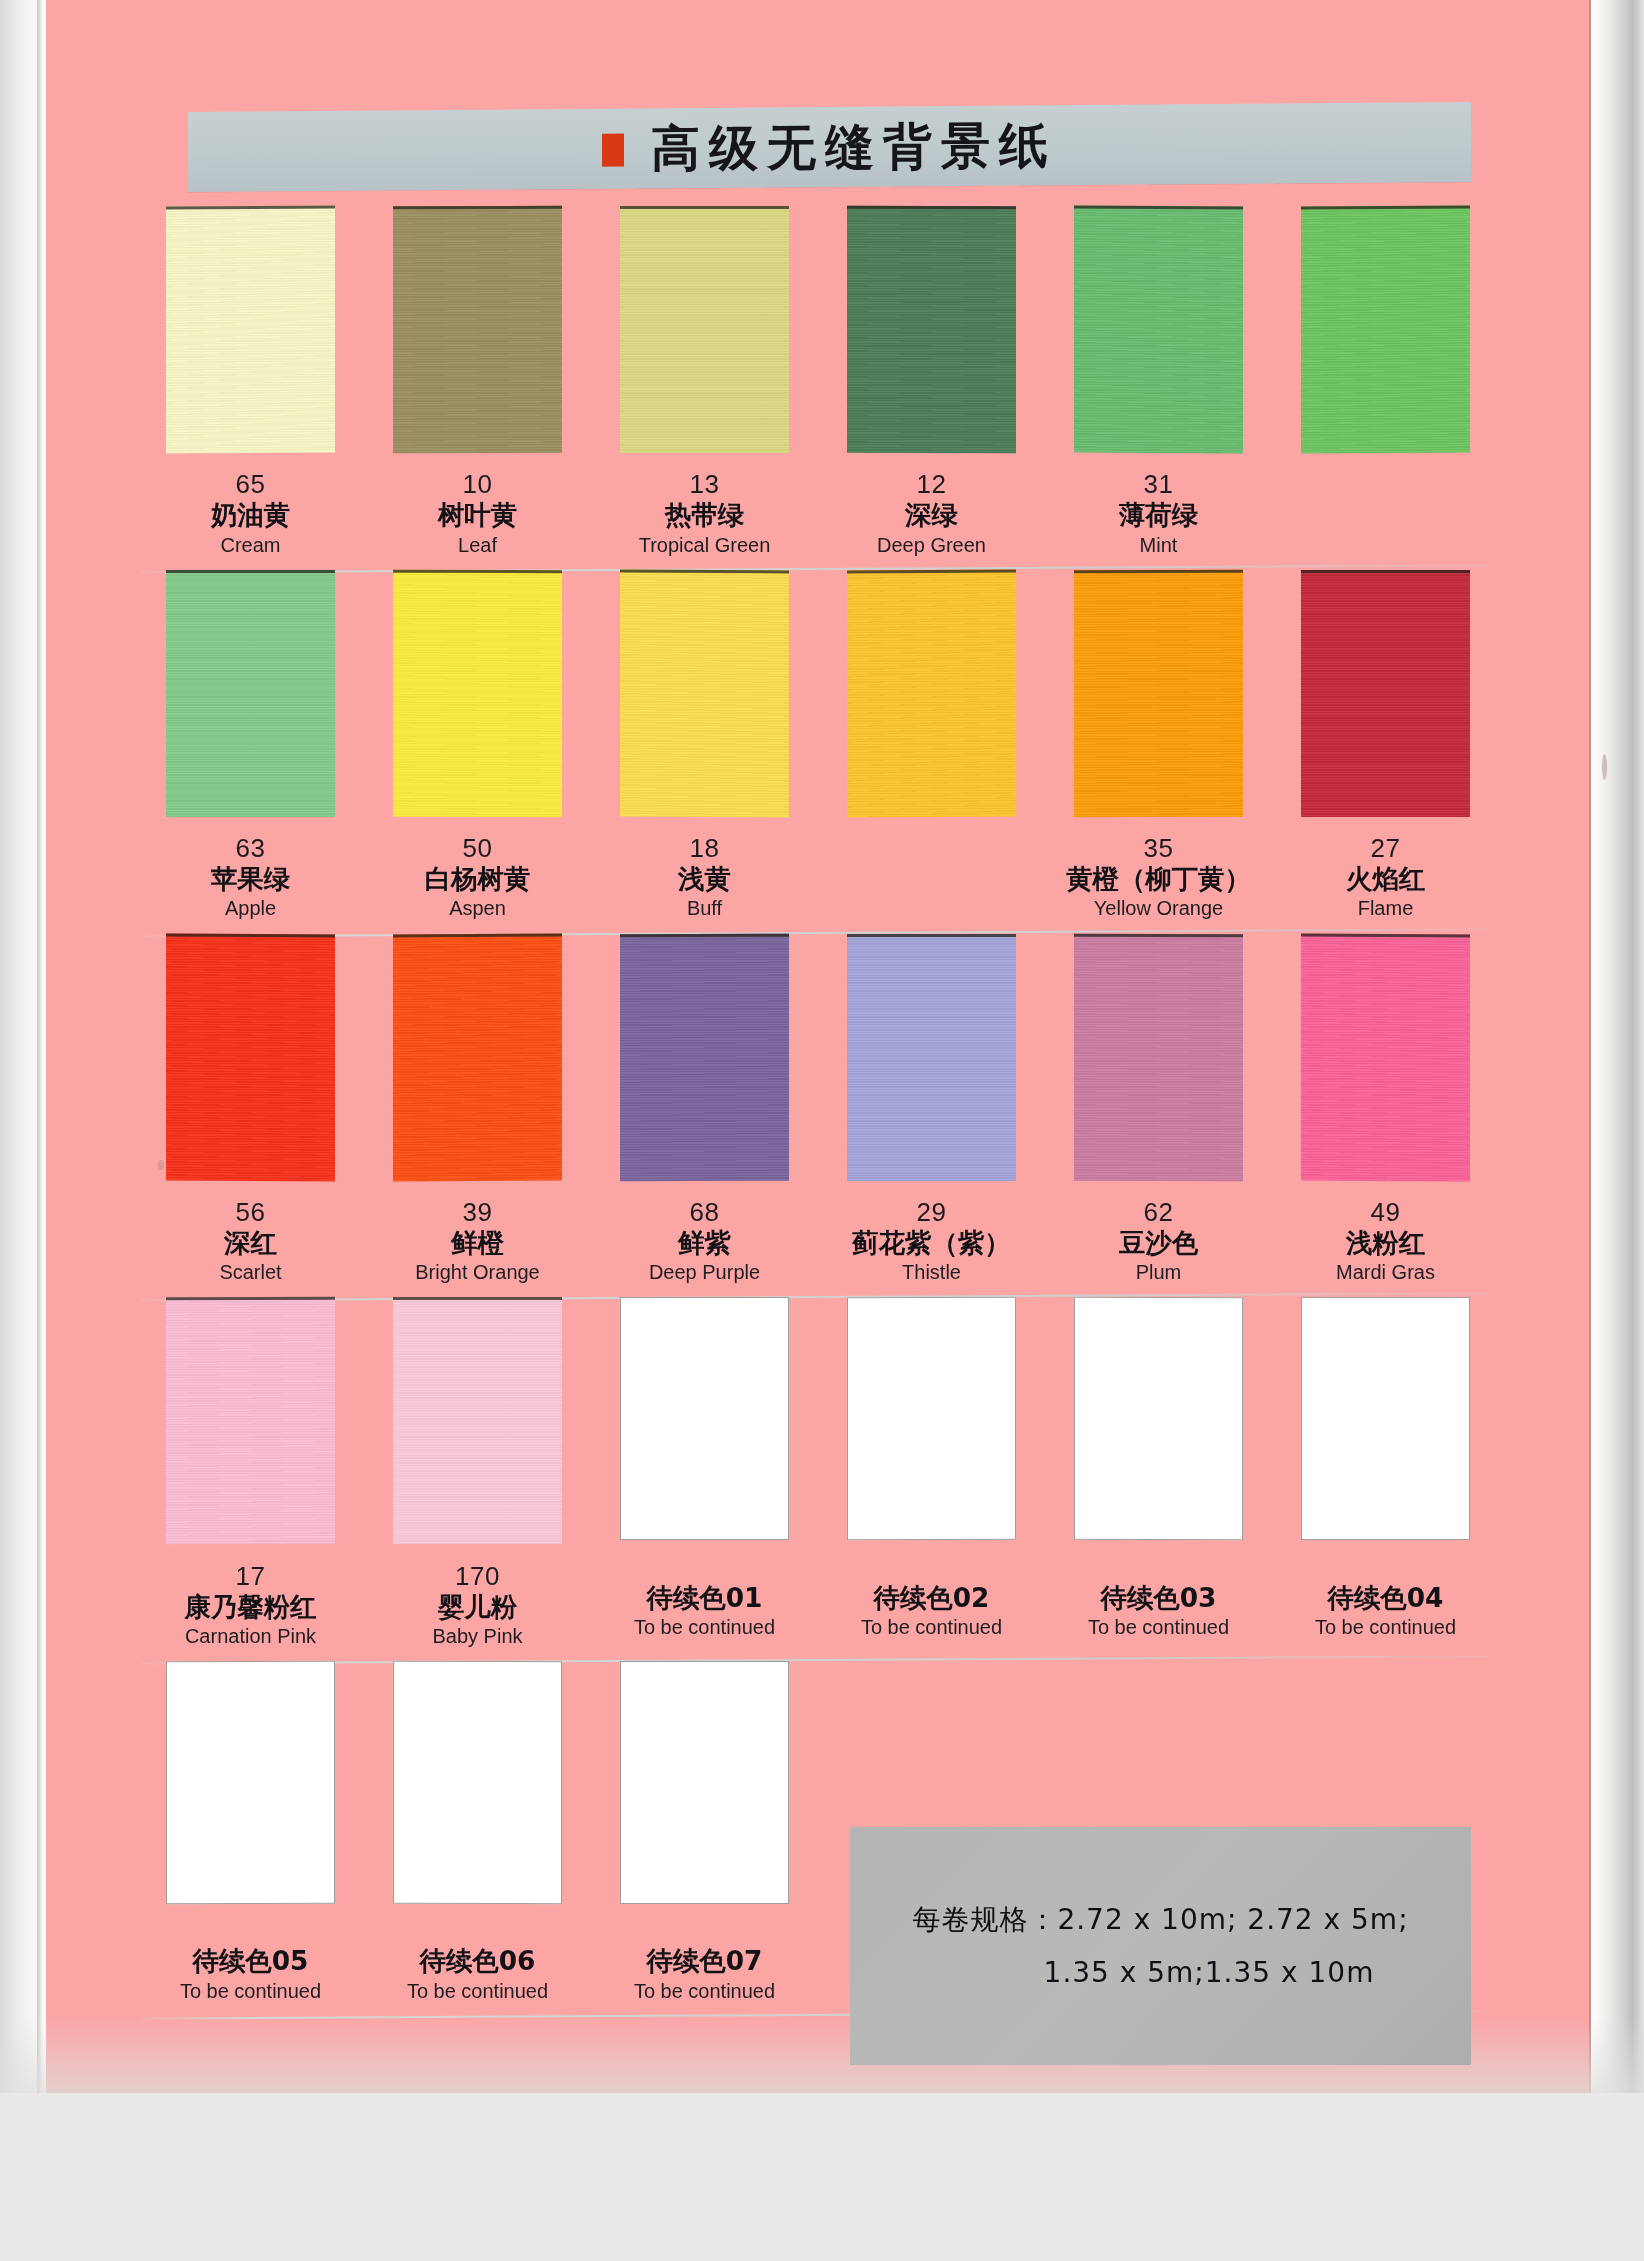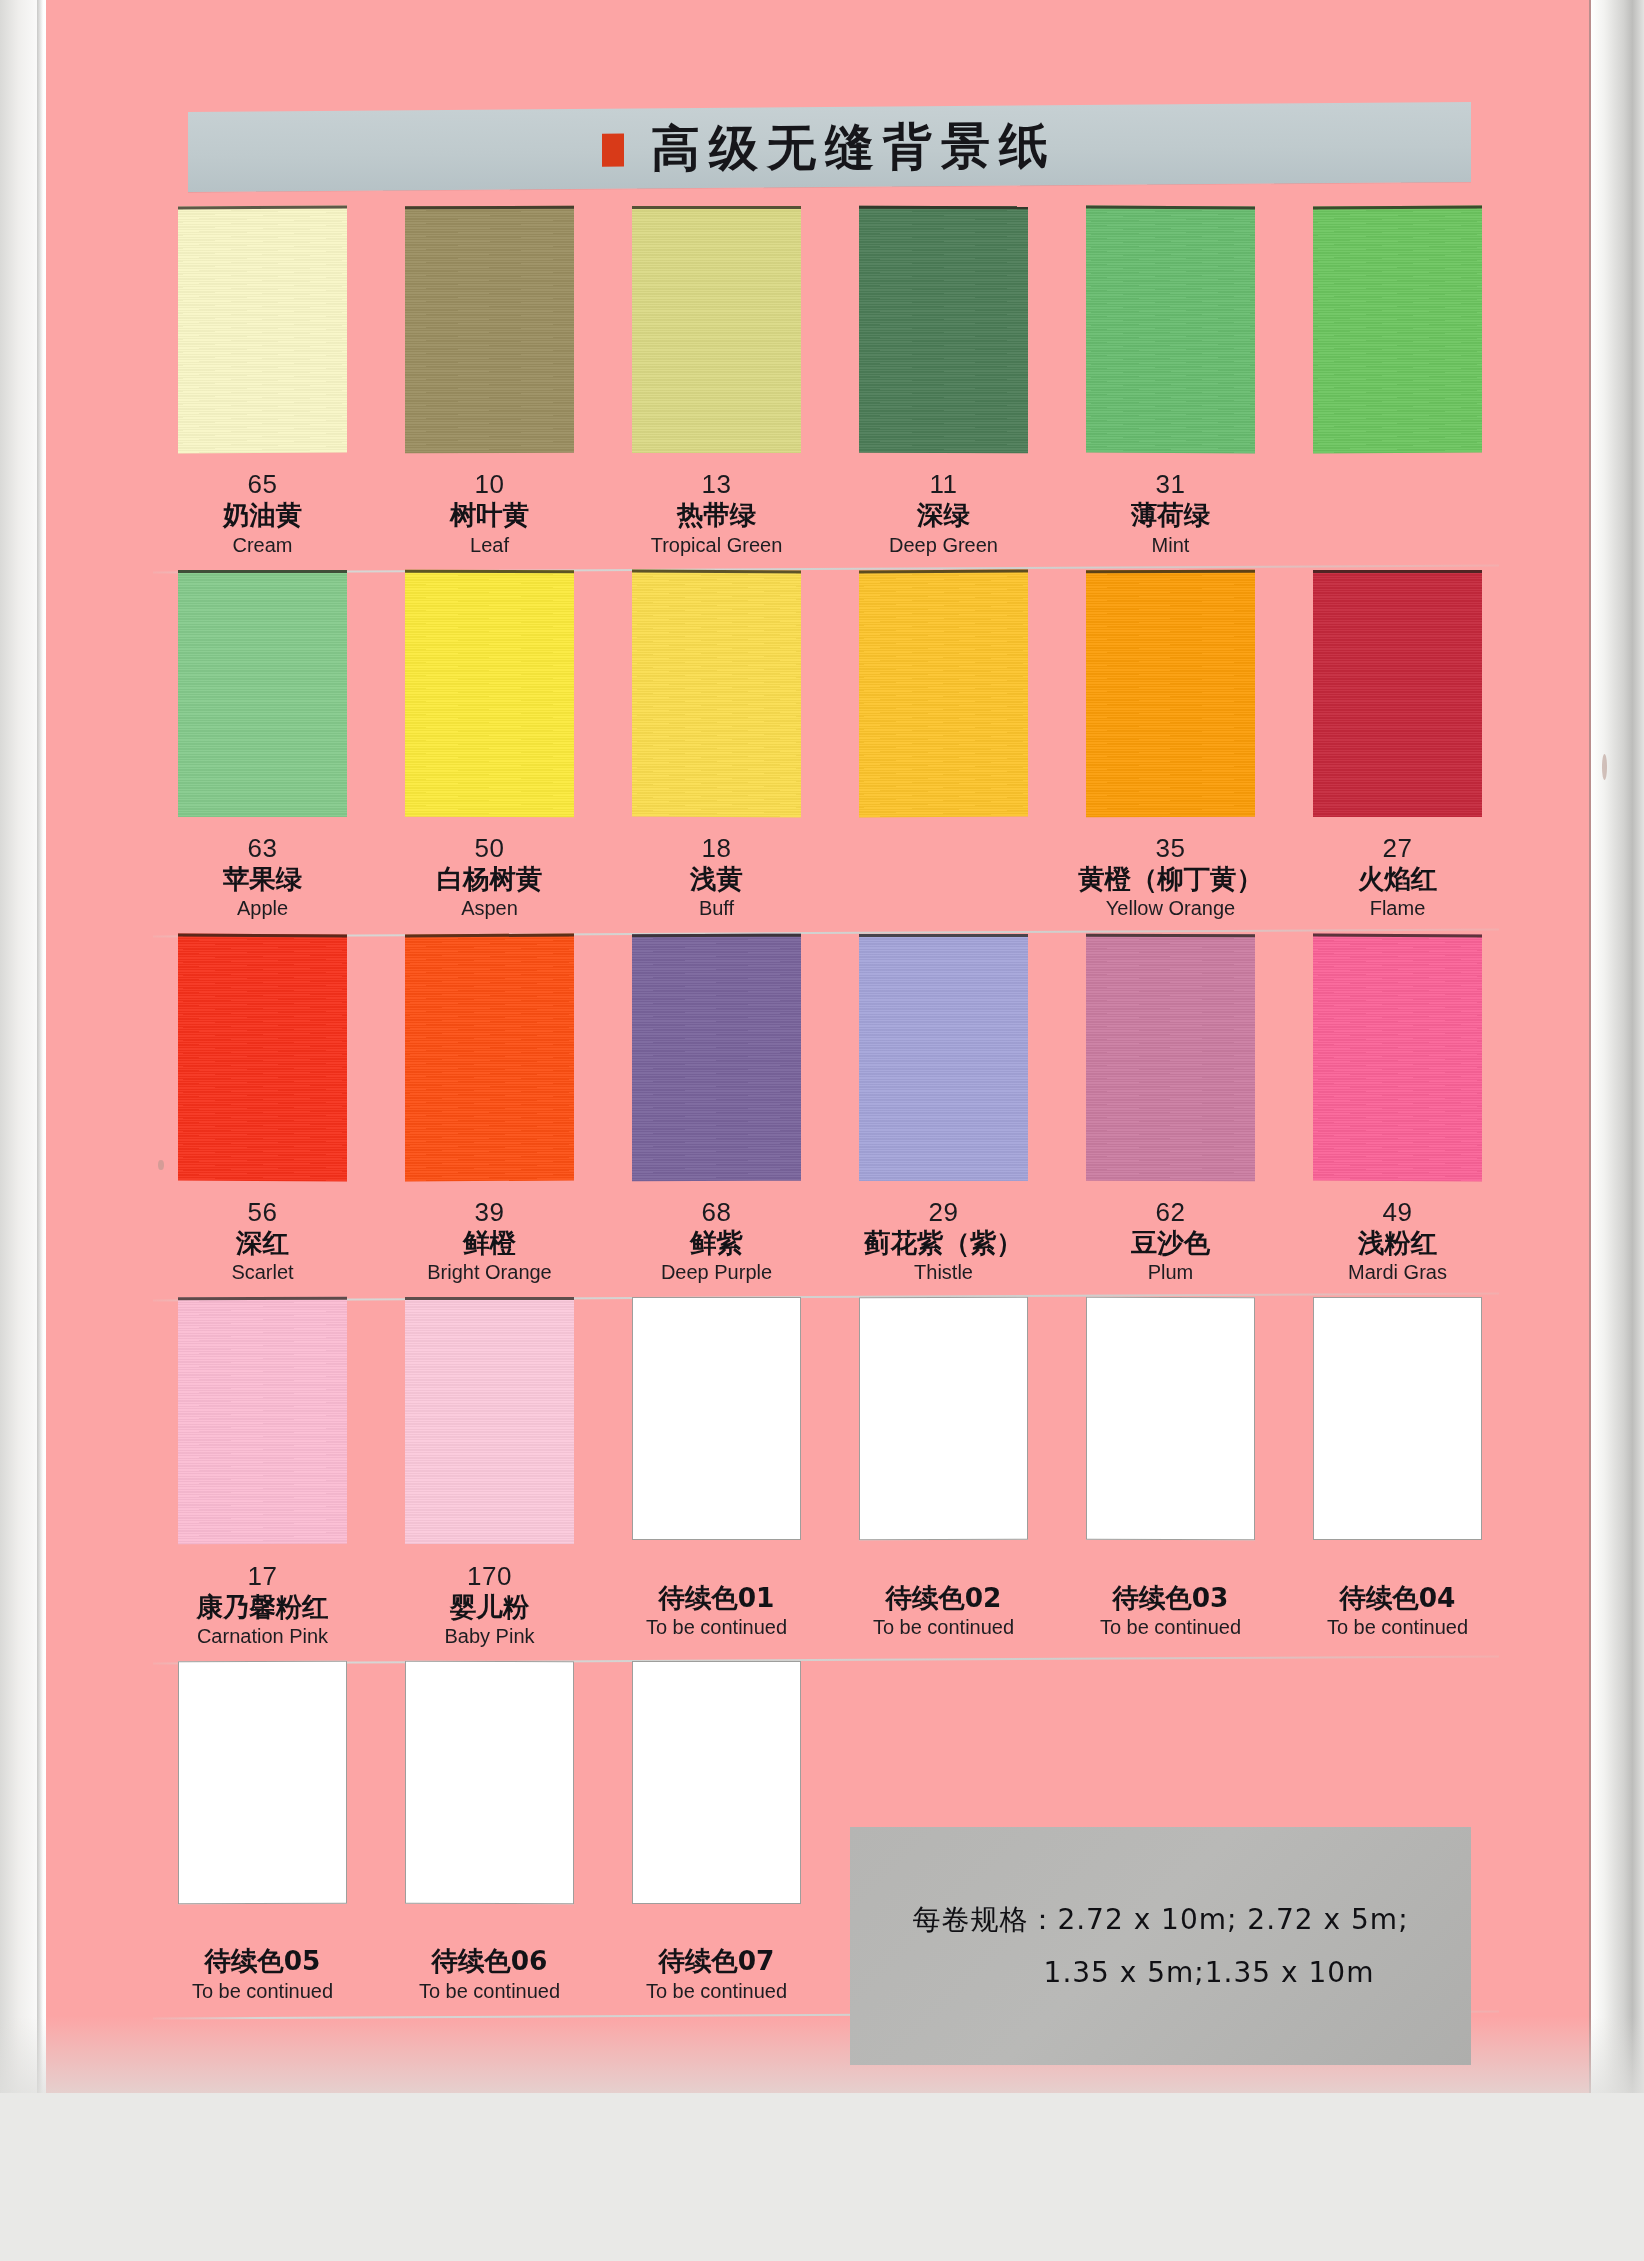--- a/index.html
+++ b/index.html
@@ -90,7 +90,7 @@
   
   .grid {
     position: absolute;
-    left: 149px;
+    left: 137px;
     top: 206px;
     width: 1366px;
   }

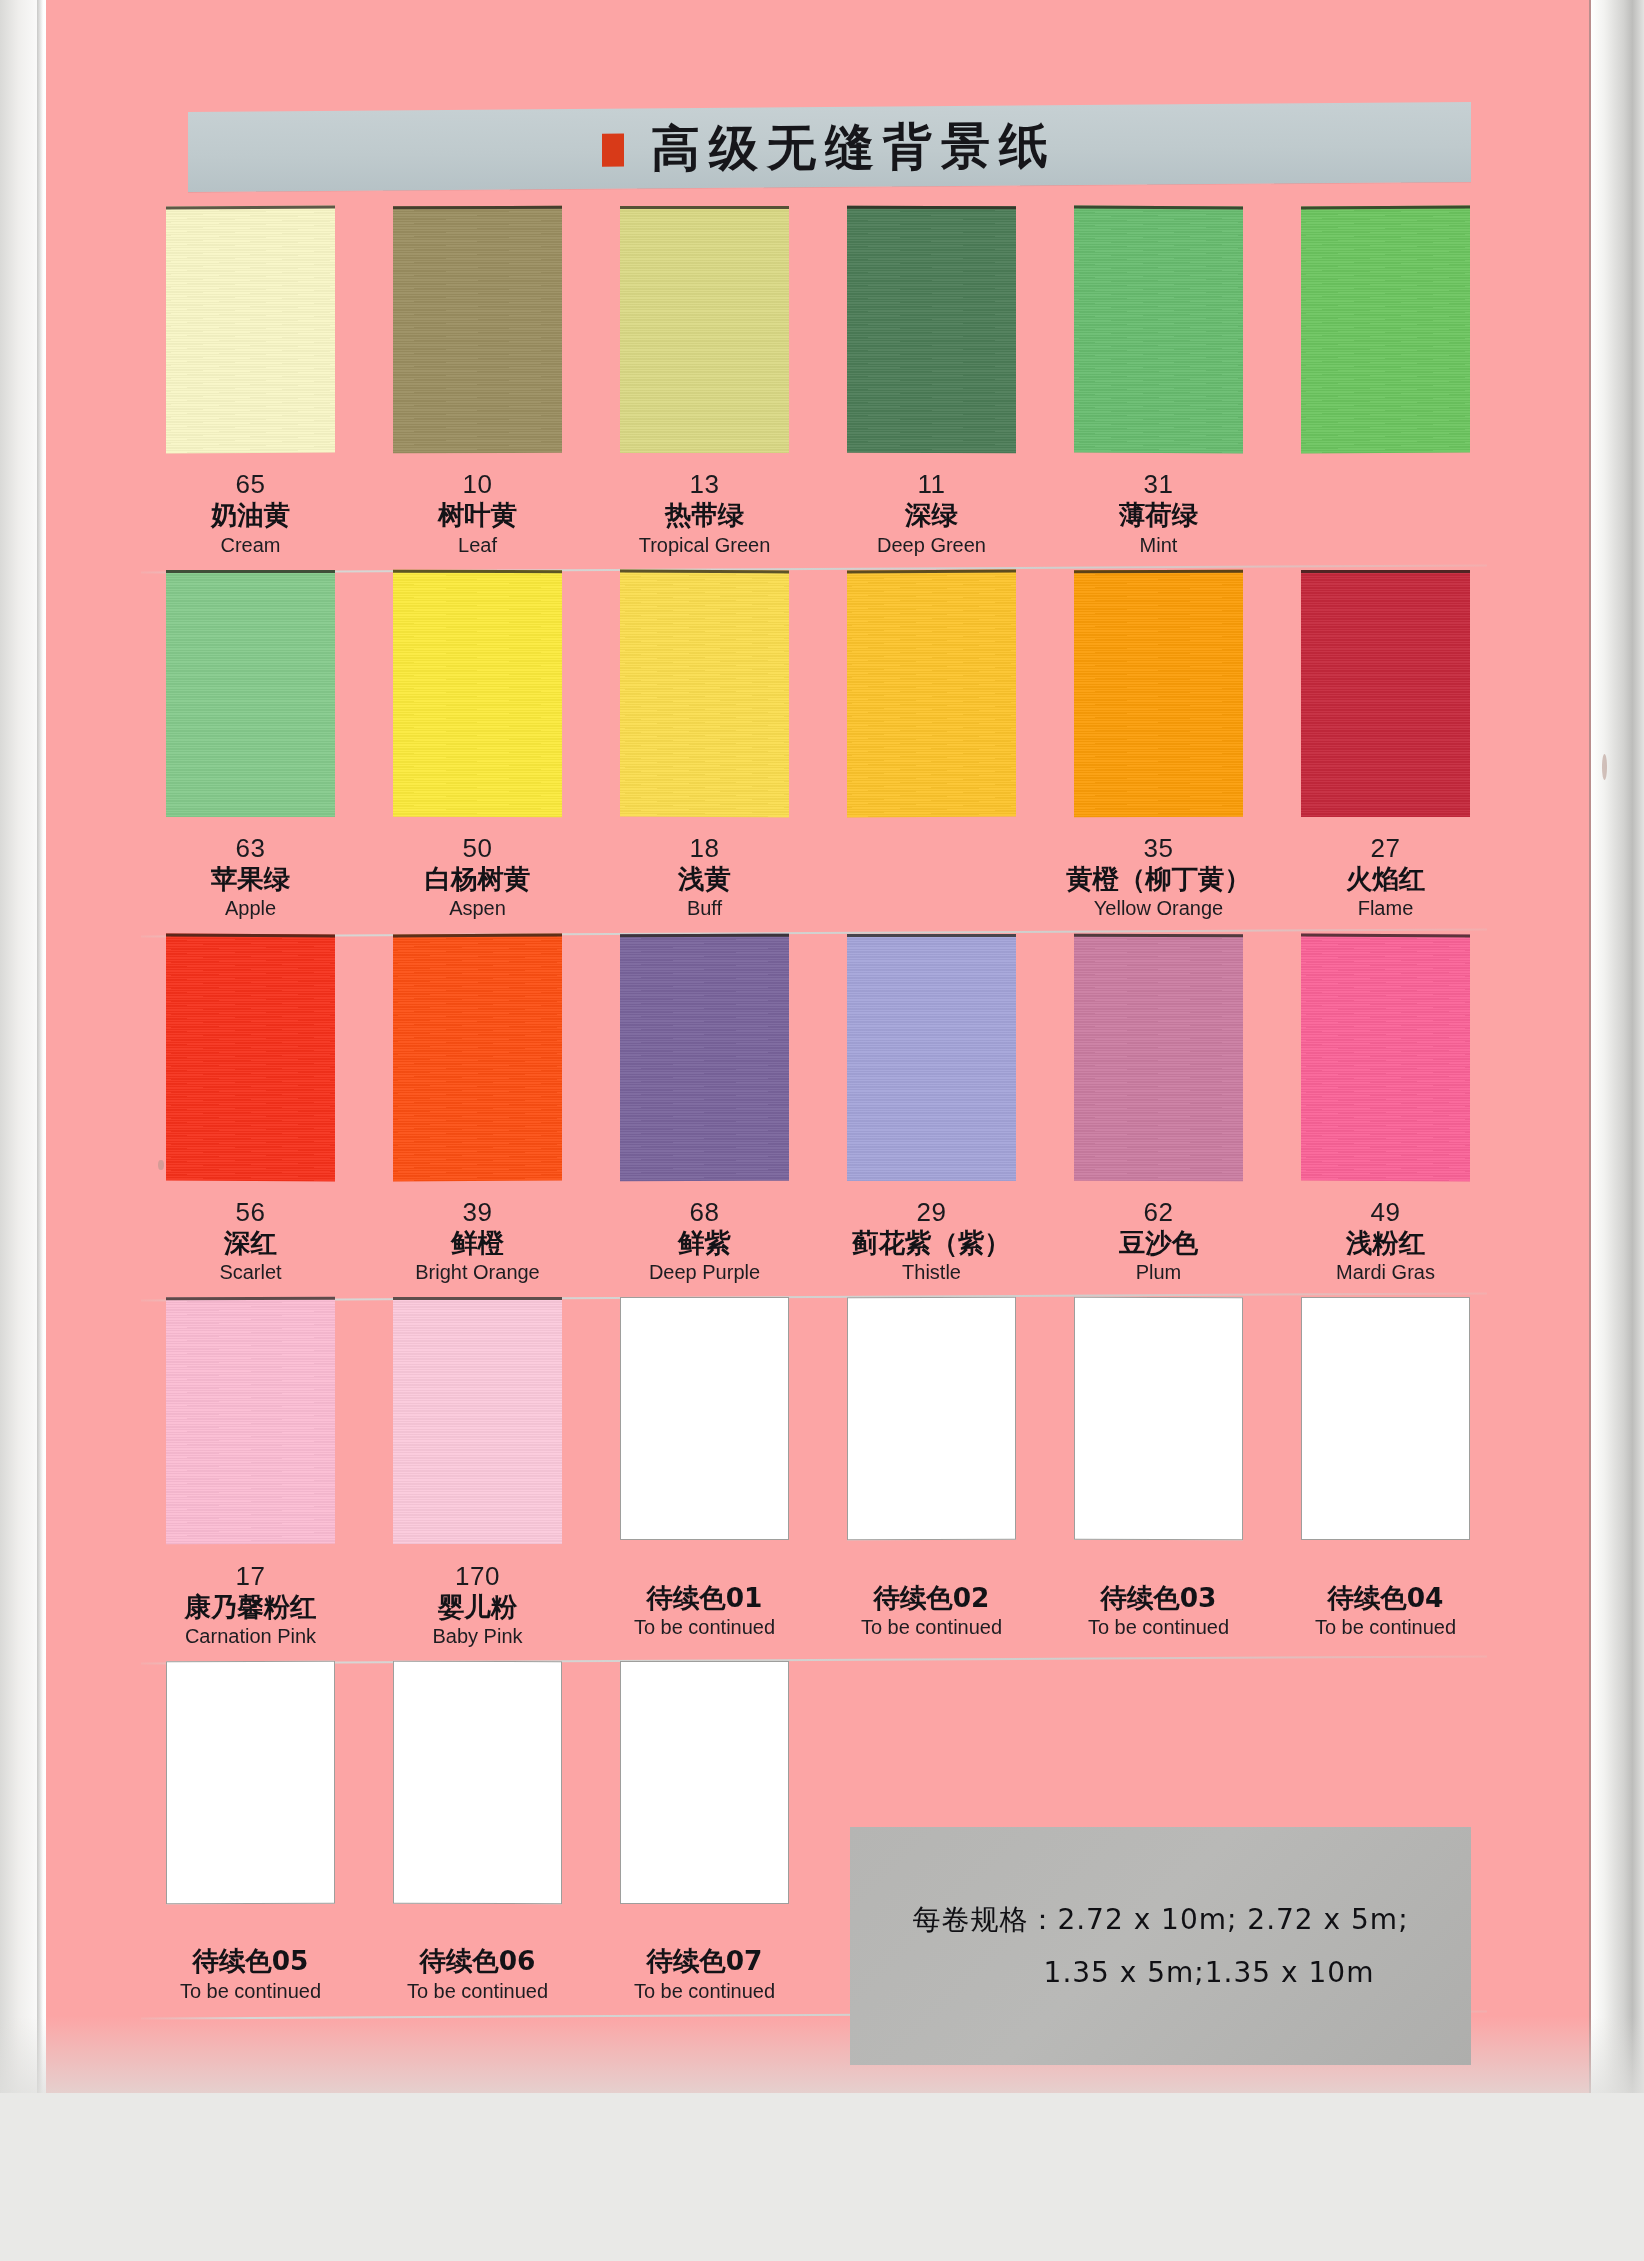--- a/index.html
+++ b/index.html
@@ -274,7 +274,7 @@
             </div>
           </div>
           <div class="labels">
-            <div class="code">11</div>
+            <div class="code">12</div>
             <div class="name-cn">深绿</div>
             <div class="name-en">Deep Green</div>
           </div>

